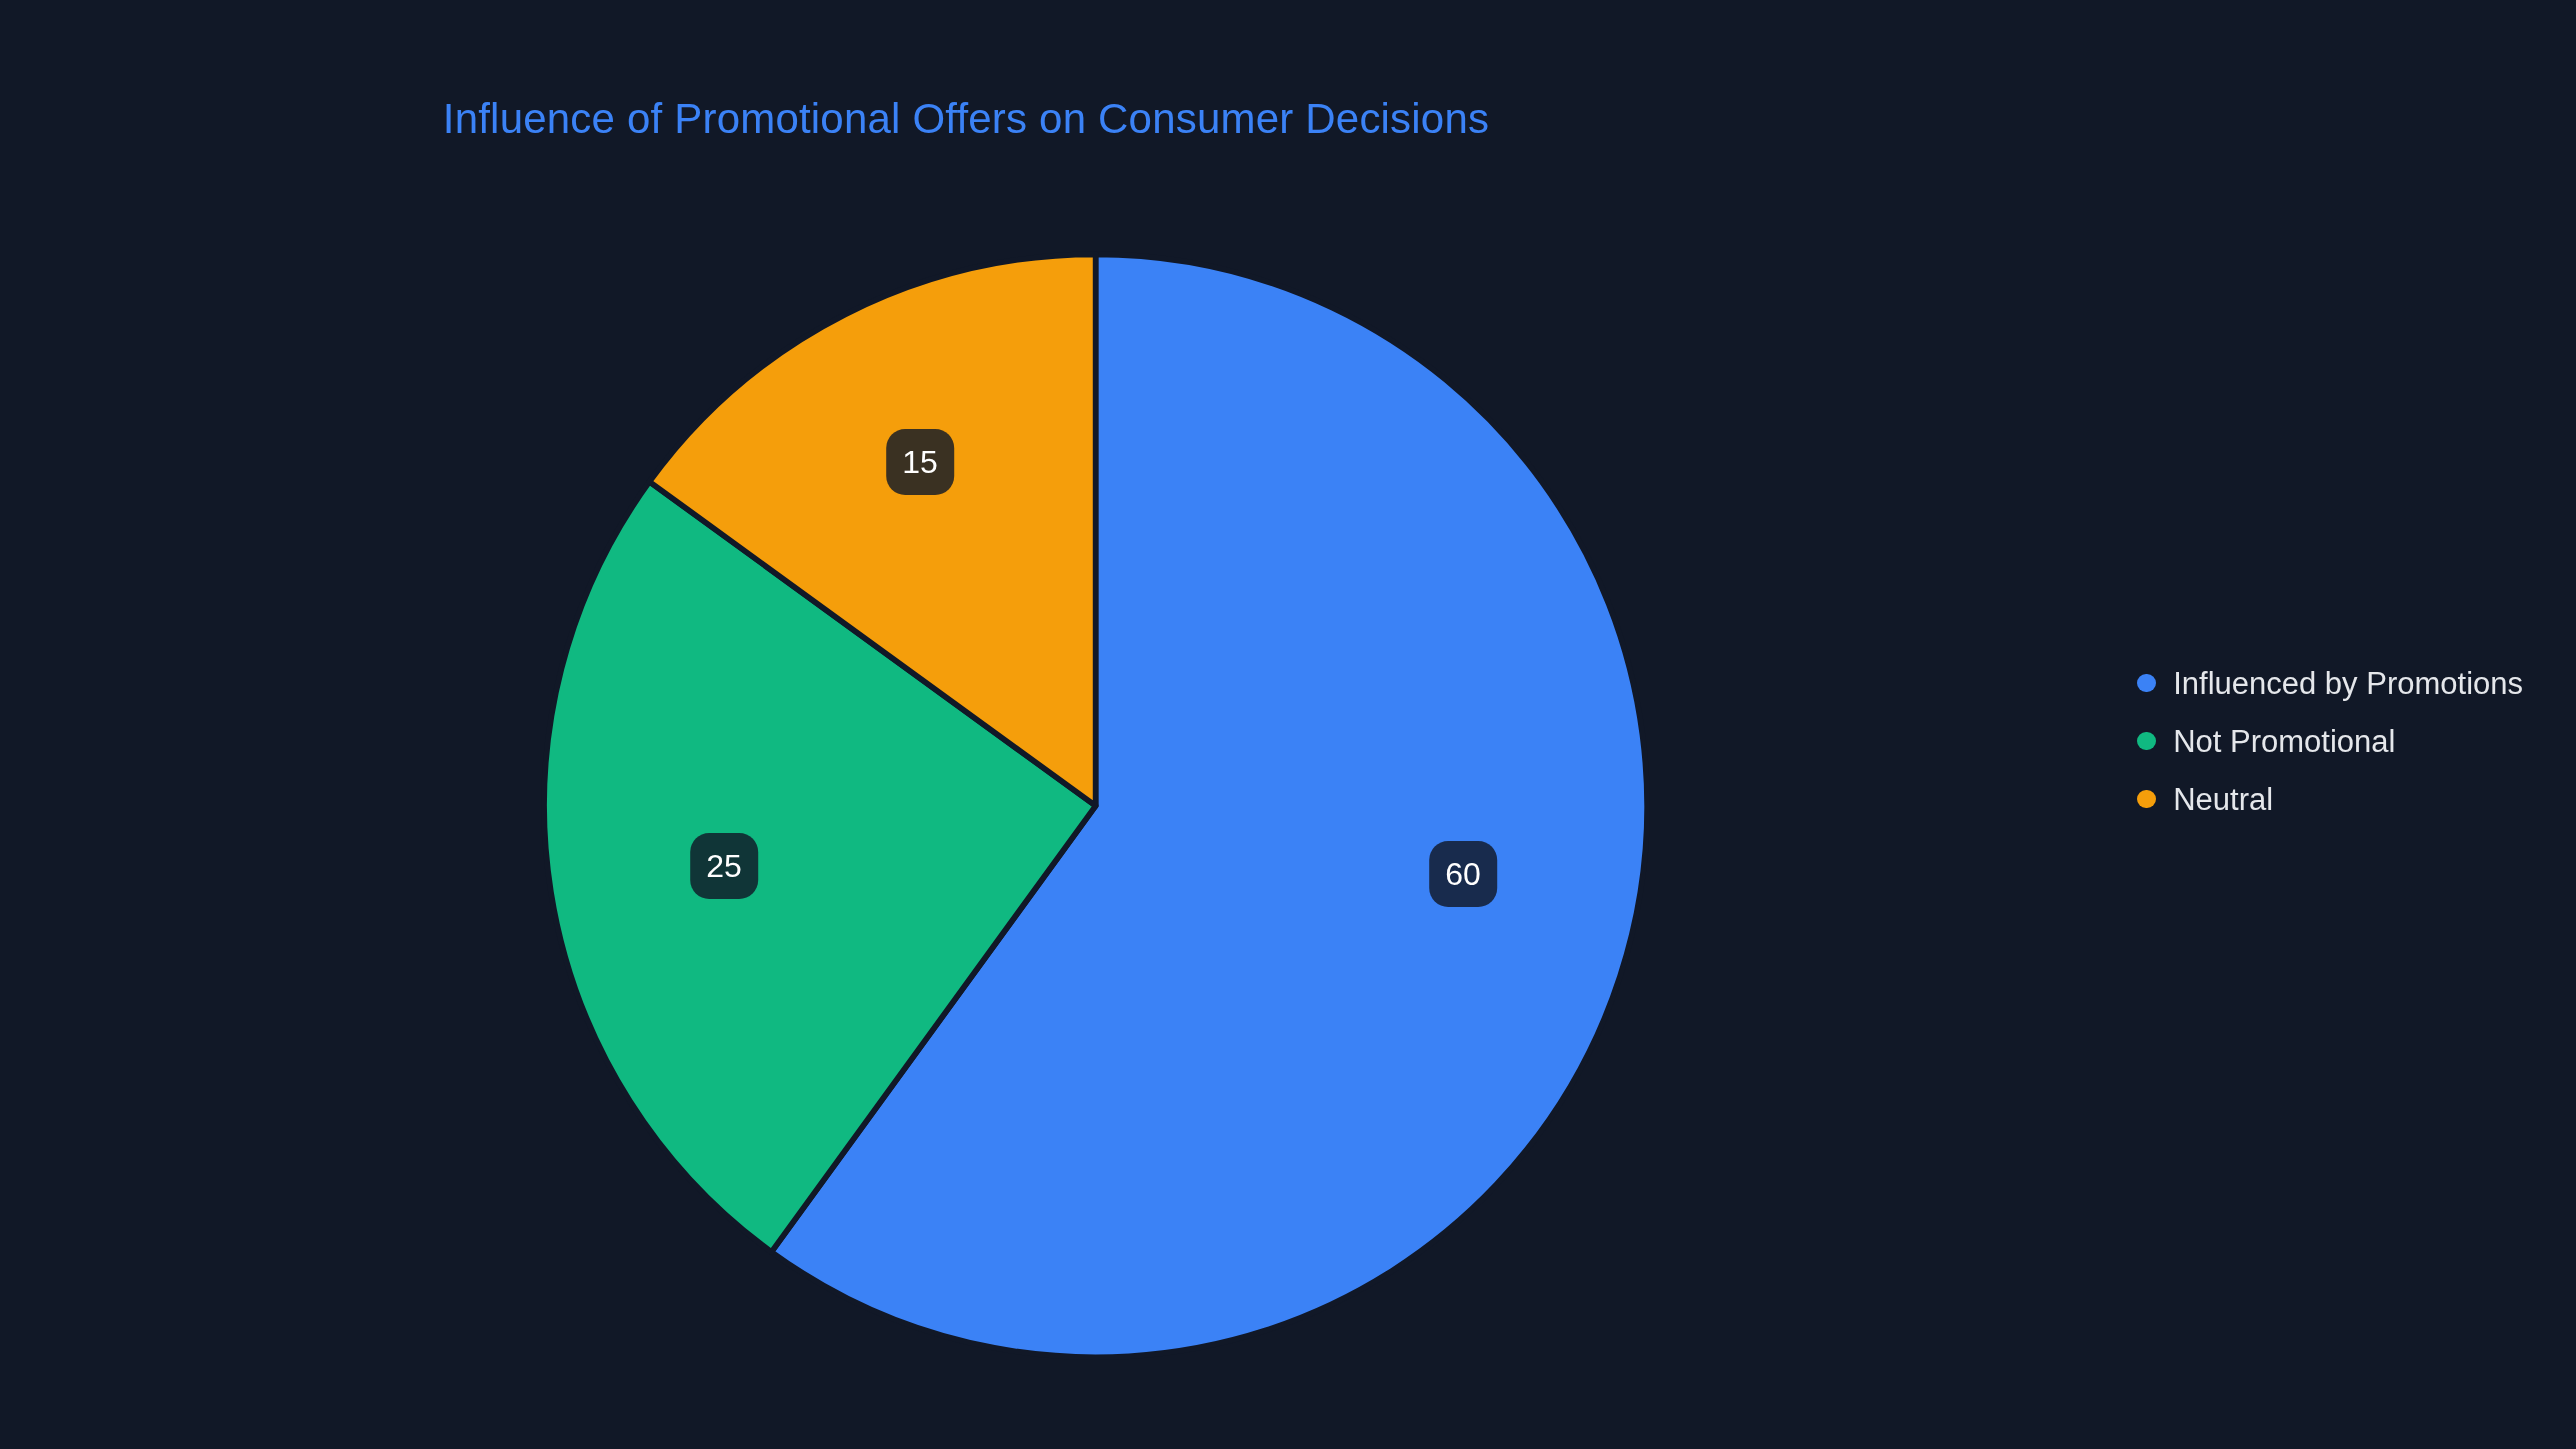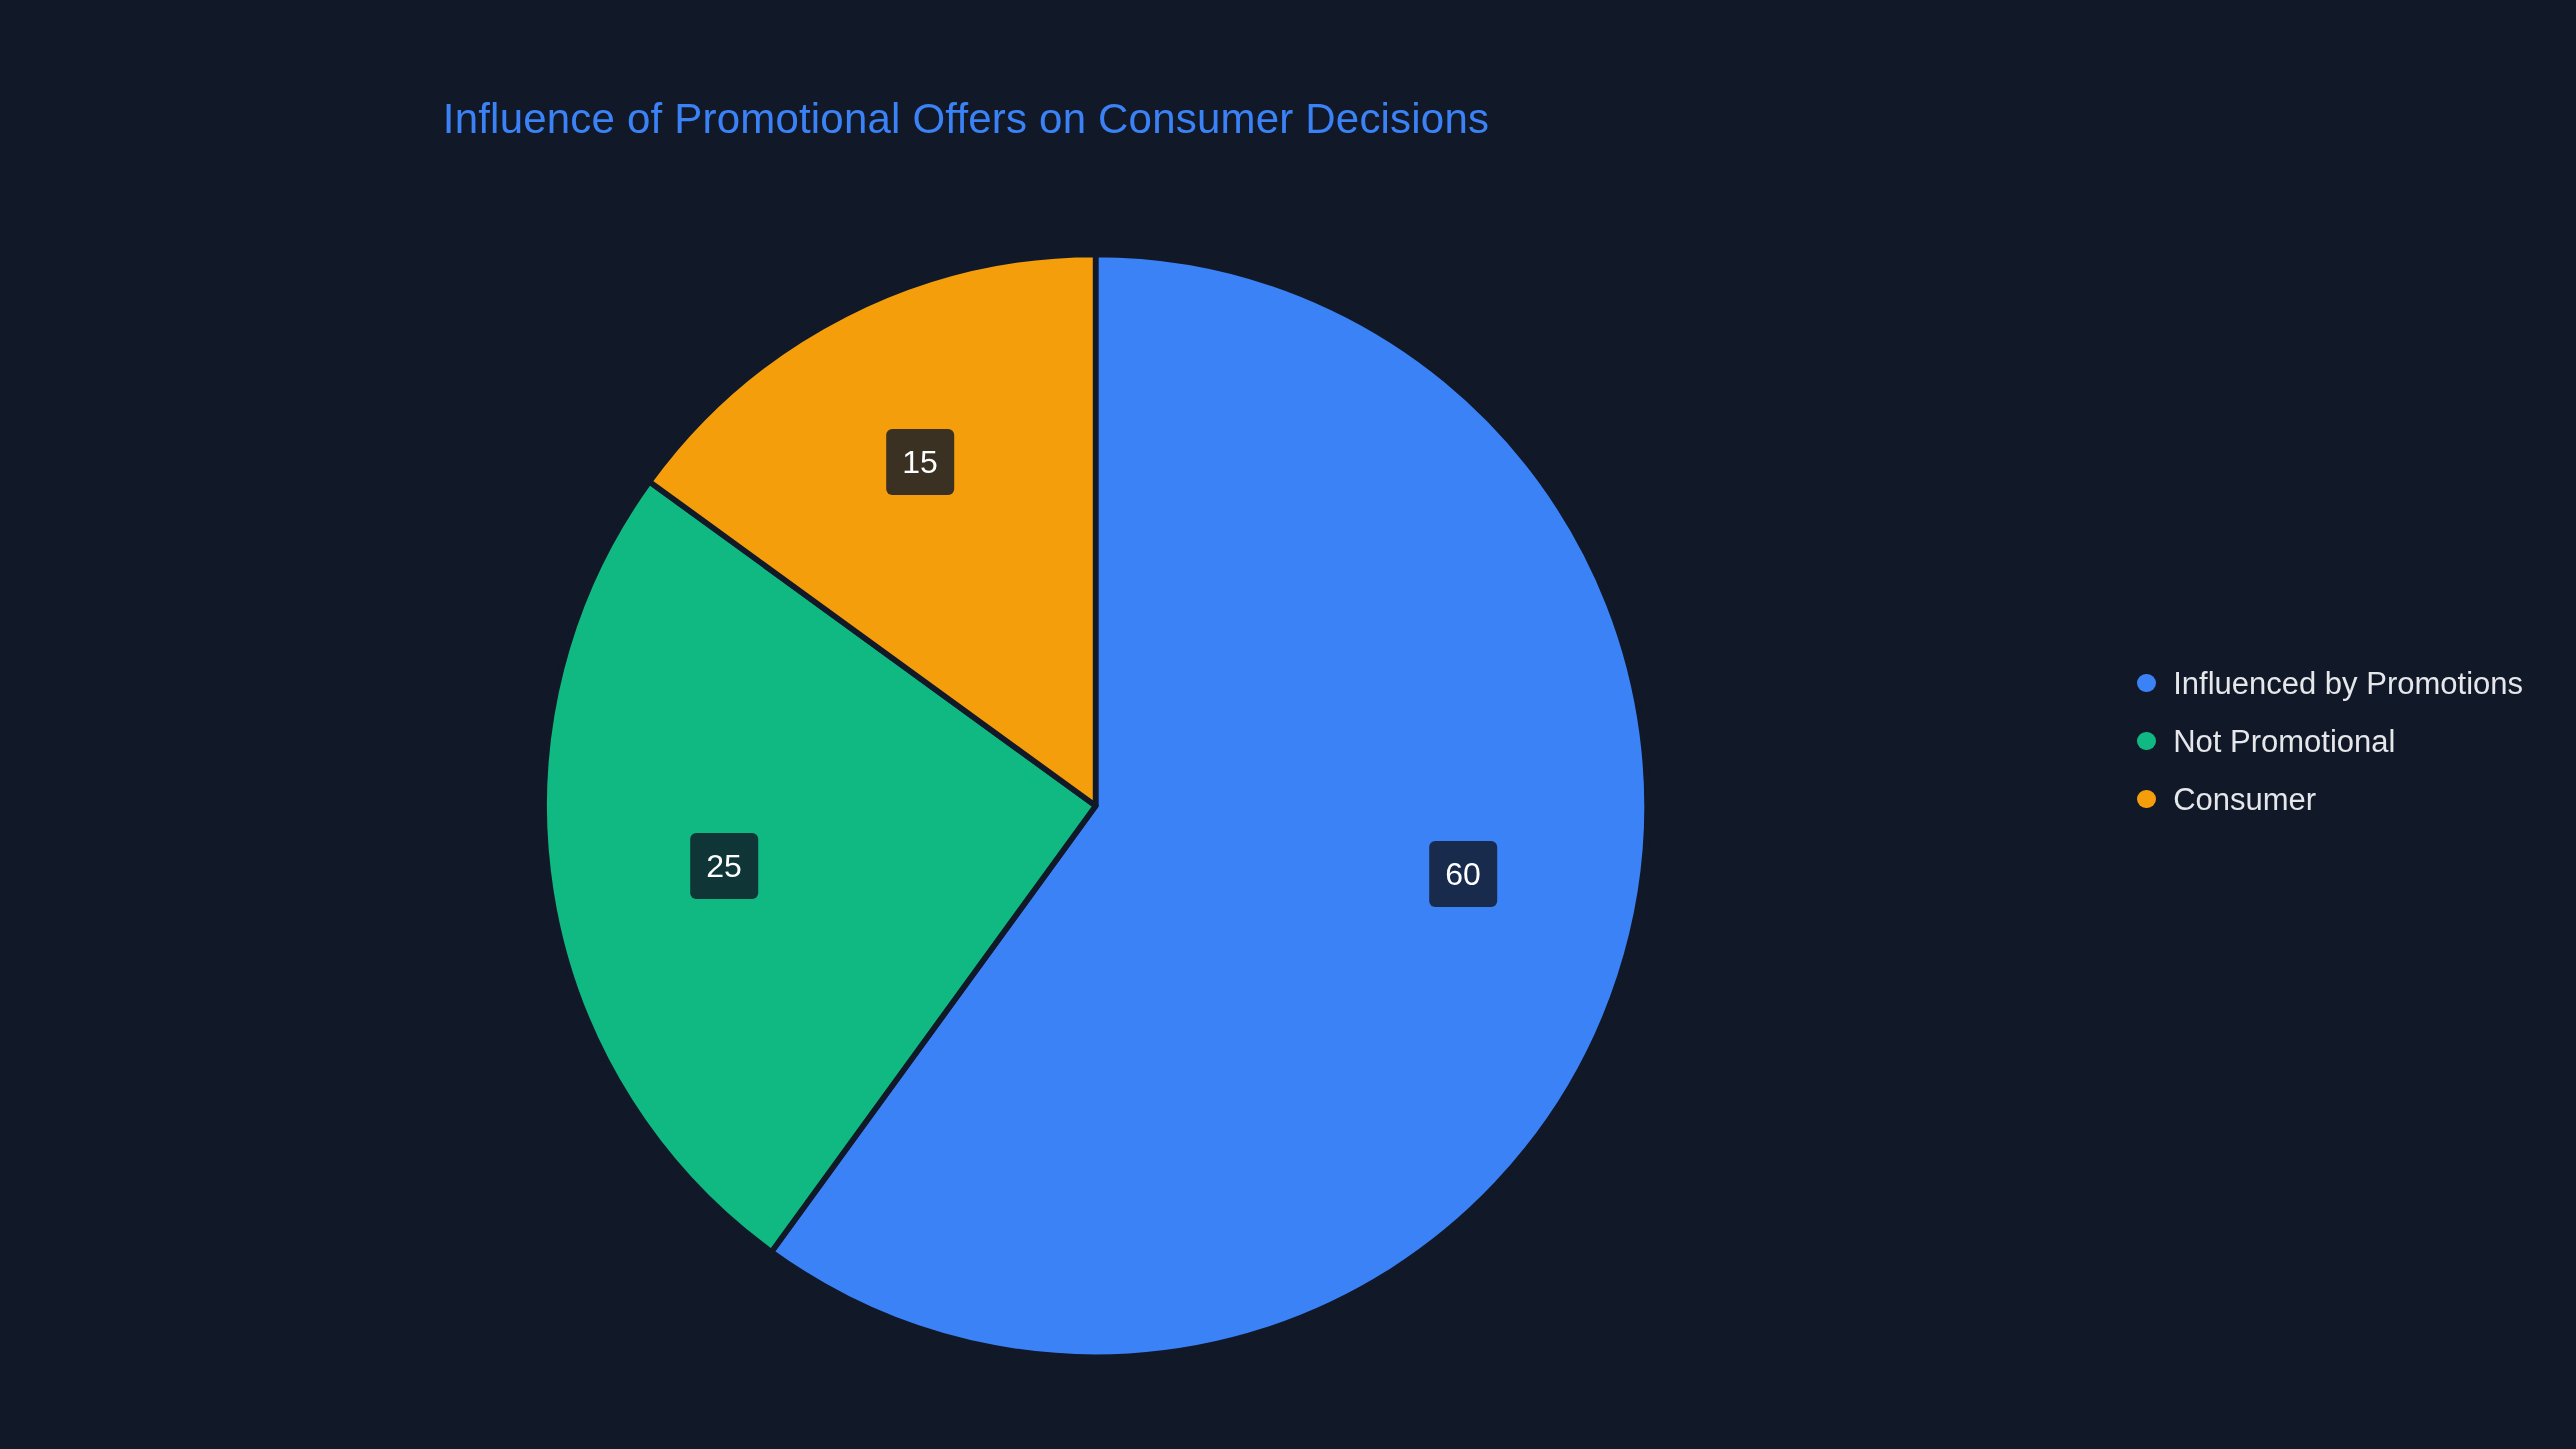--- a/index.html
+++ b/index.html
@@ -48,7 +48,7 @@
     font-weight: 400;
     line-height: 32px;
     padding: 17px 16px;
-    border-radius: 6px;
+    border-radius: 19px;
     background: rgba(17, 24, 39, 0.82);
     white-space: nowrap;
   }

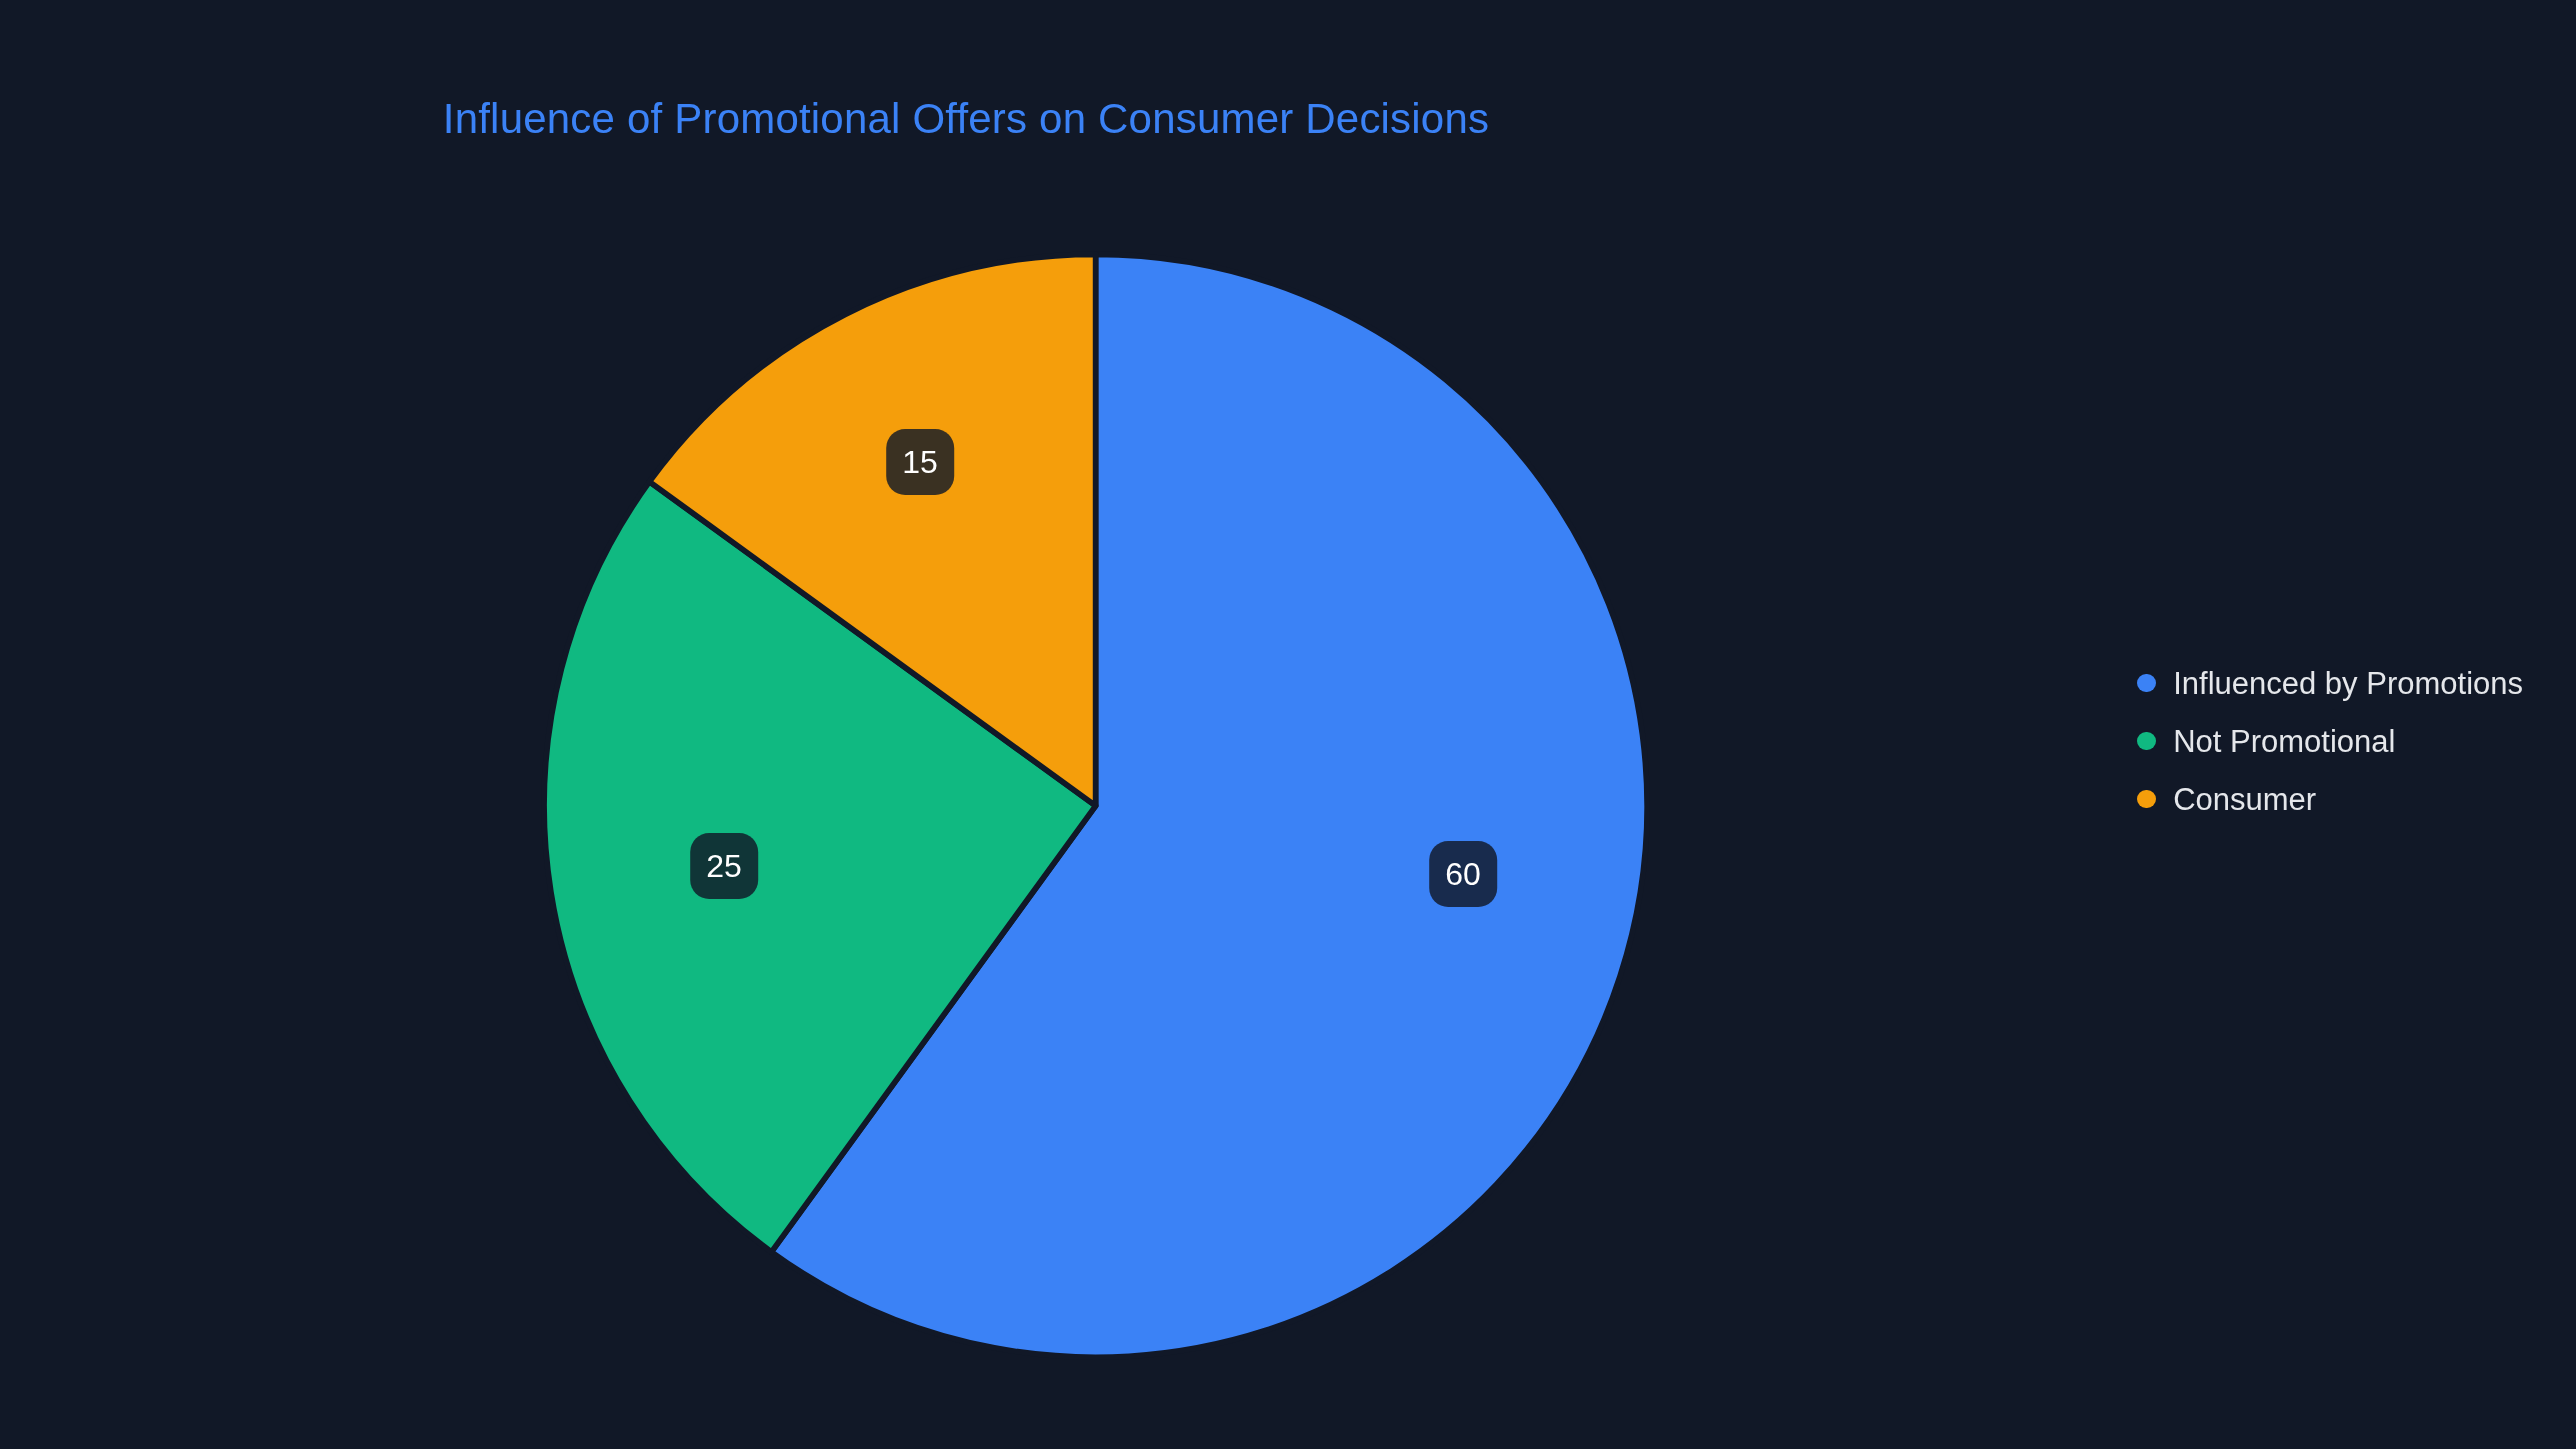--- a/index.html
+++ b/index.html
@@ -109,7 +109,7 @@
       </div>
       <div class="legend-item">
         <span class="legend-swatch" style="background: rgb(245, 158, 11);"></span>
-        <span class="legend-label">Consumer</span>
+        <span class="legend-label">Neutral</span>
       </div>
     </div>
 

